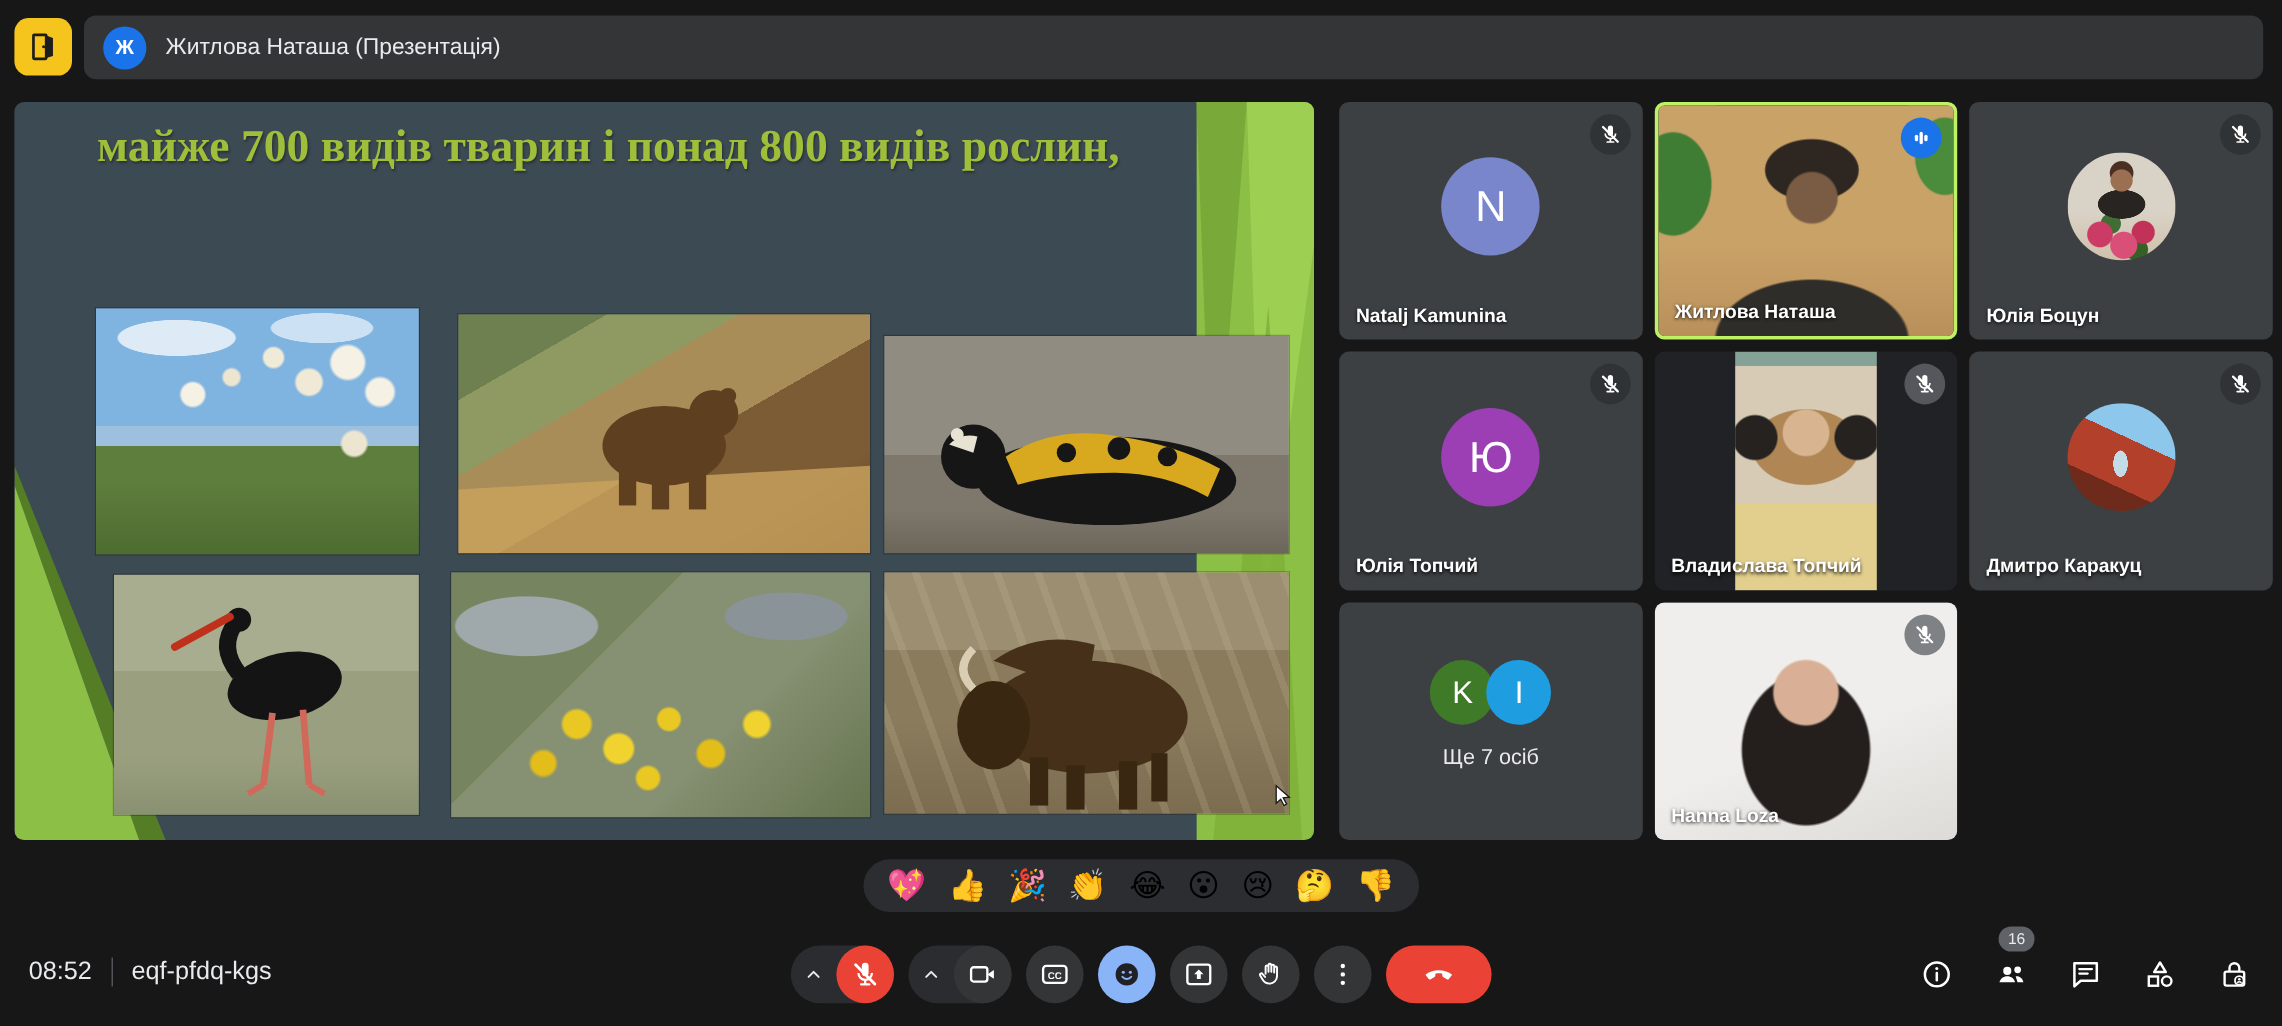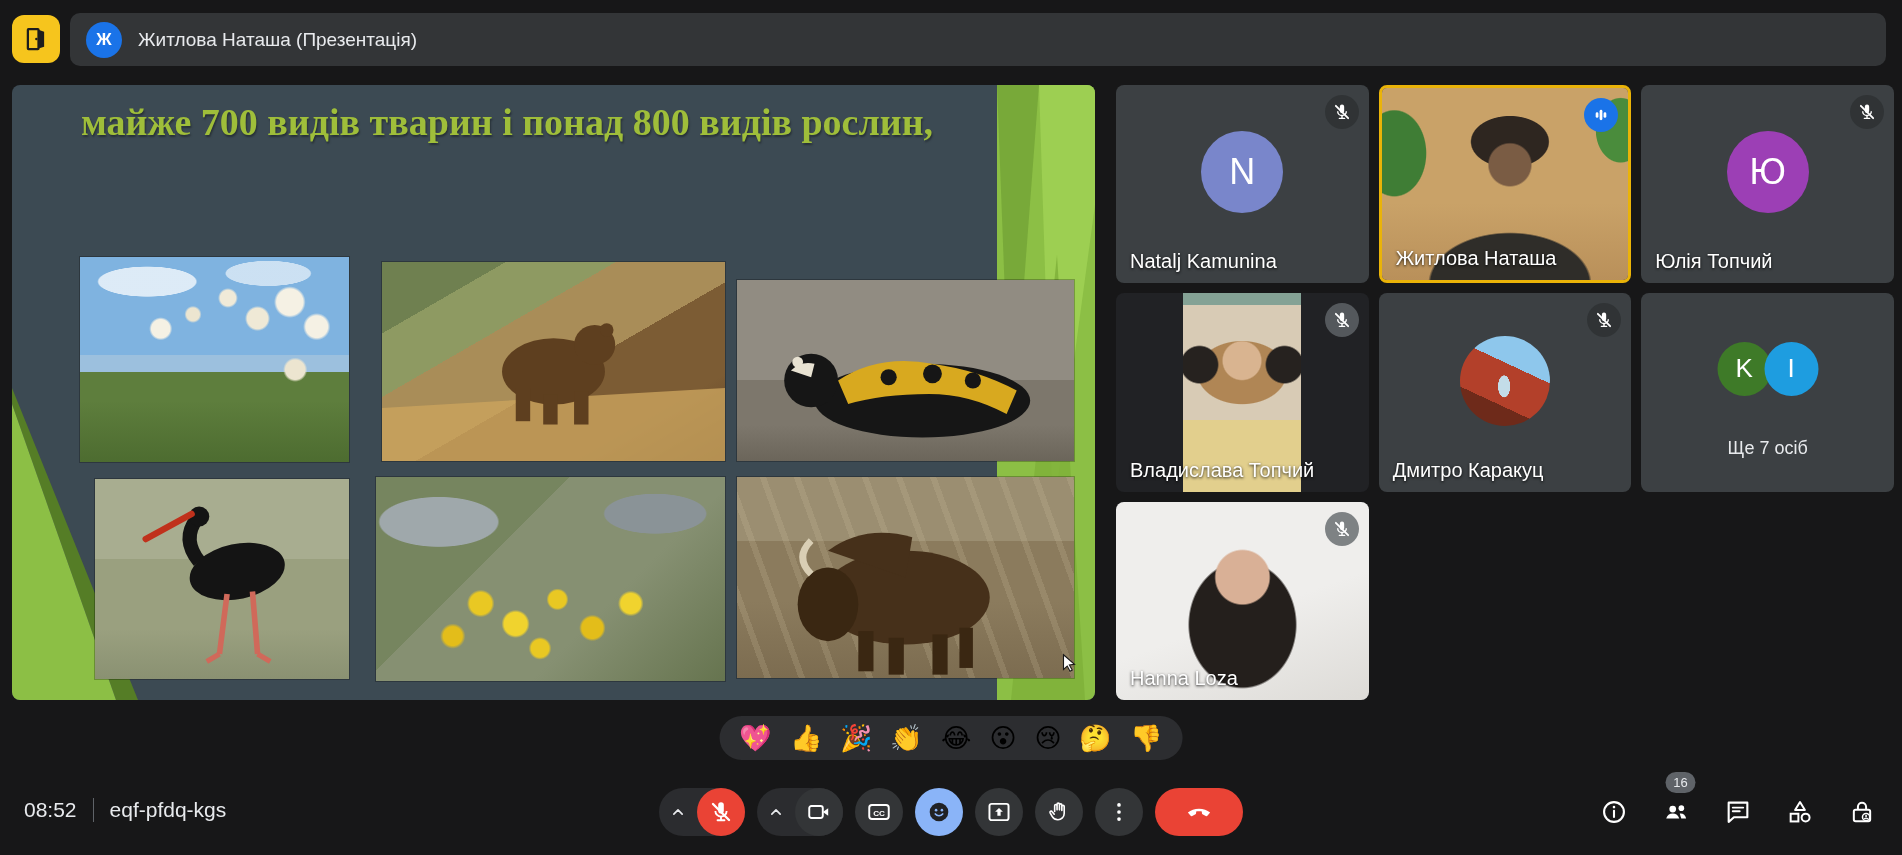--- a/index.html
+++ b/index.html
@@ -118,8 +118,8 @@
   .speak-badge { position:absolute; top:10px; right:10px; width:34px; height:34px; border-radius:50%;
     background:#1a73e8; display:flex; align-items:center; justify-content:center; z-index:4; }
   .speak-badge svg { width:22px; height:22px; }
-  .pname { position:absolute; left:14px; bottom:10px; z-index:4; color:#fff; font-size:20px;
-    text-shadow:0 1px 3px rgba(0,0,0,.9); }
+  .pname { position:absolute; left:14px; bottom:10px; z-index:4; color:#fff; font-size:16px;
+    text-shadow:0 1px 3px rgba(0,0,0,.9);font-weight:bold; }
   .more-wrap { position:absolute; left:50%; top:38%; transform:translate(-50%,-50%); display:flex; }
   .mini { width:54px; height:54px; border-radius:50%; display:flex; align-items:center; justify-content:center;
     color:#fff; font-size:26px; }

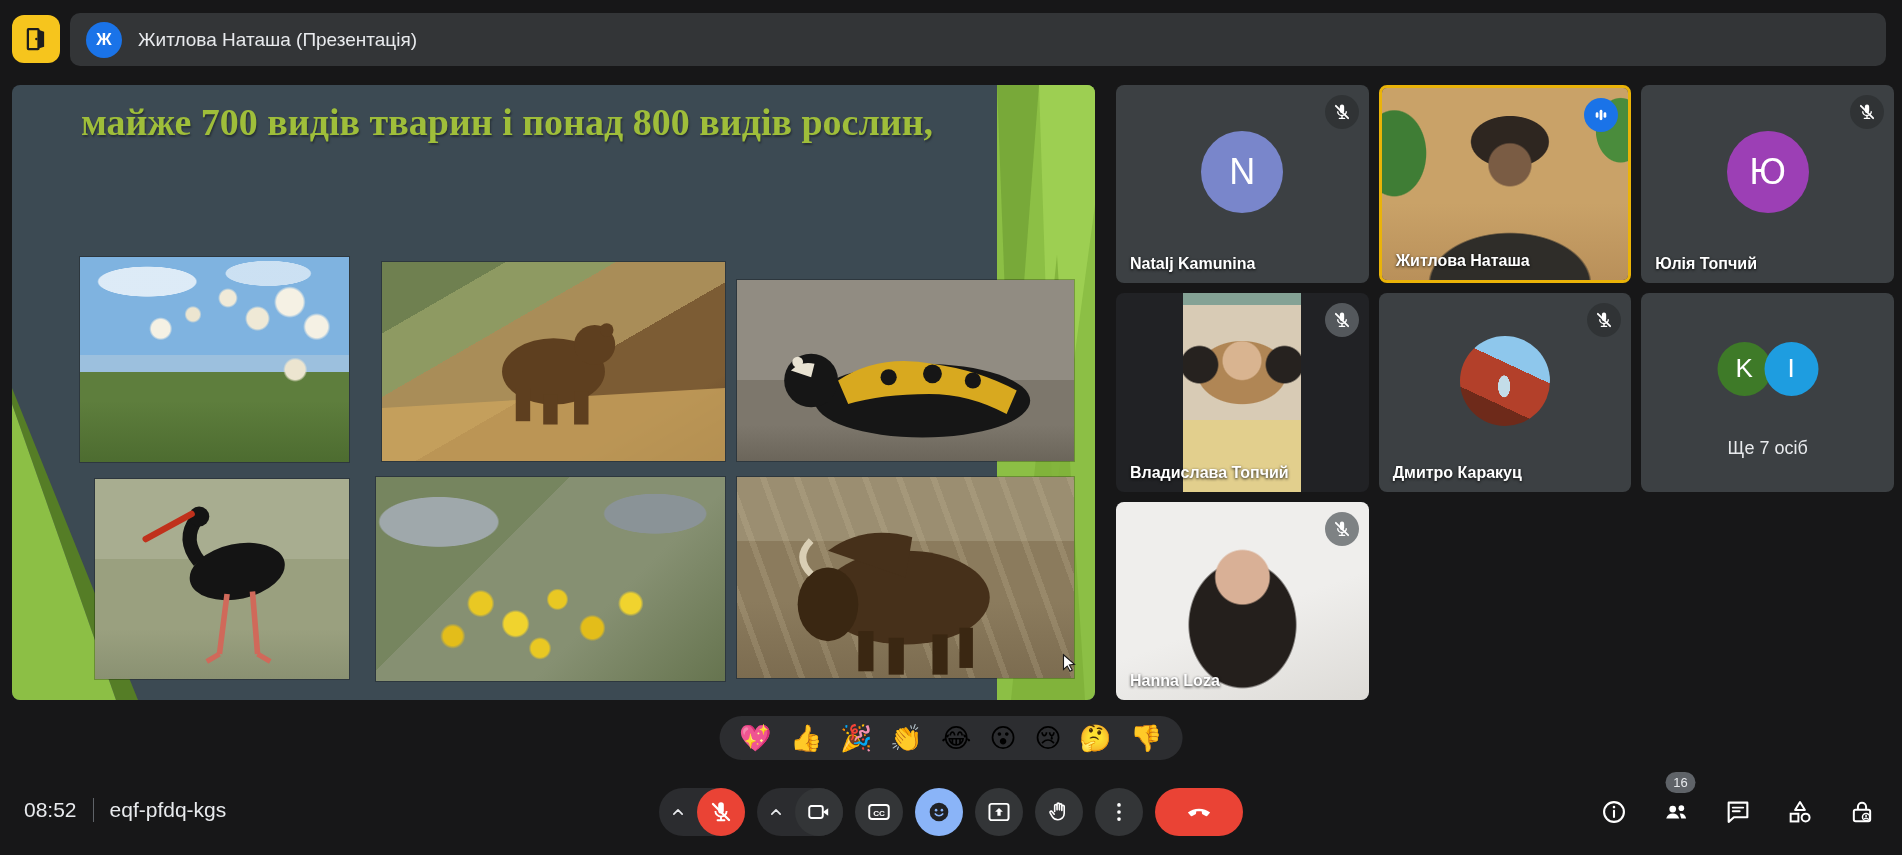--- a/index.html
+++ b/index.html
@@ -65,7 +65,7 @@
   .panel { position:absolute; left:1116px; top:85px; width:778px; height:615px; display:grid;
     grid-template-columns:repeat(3,1fr); grid-template-rows:repeat(3,1fr); gap:10px; }
   .tile { position:relative; background:#3c4043; border-radius:8px; overflow:hidden; }
-  .tile.speaking { border:3px solid #eab308; }
+  .tile.speaking { border:3px solid #bef264; }
   .vid { position:absolute; inset:0; }
   .vid-zhitlova { background:
       radial-gradient(circle at 52% 40%, #7a5c44 0 12%, transparent 13%),

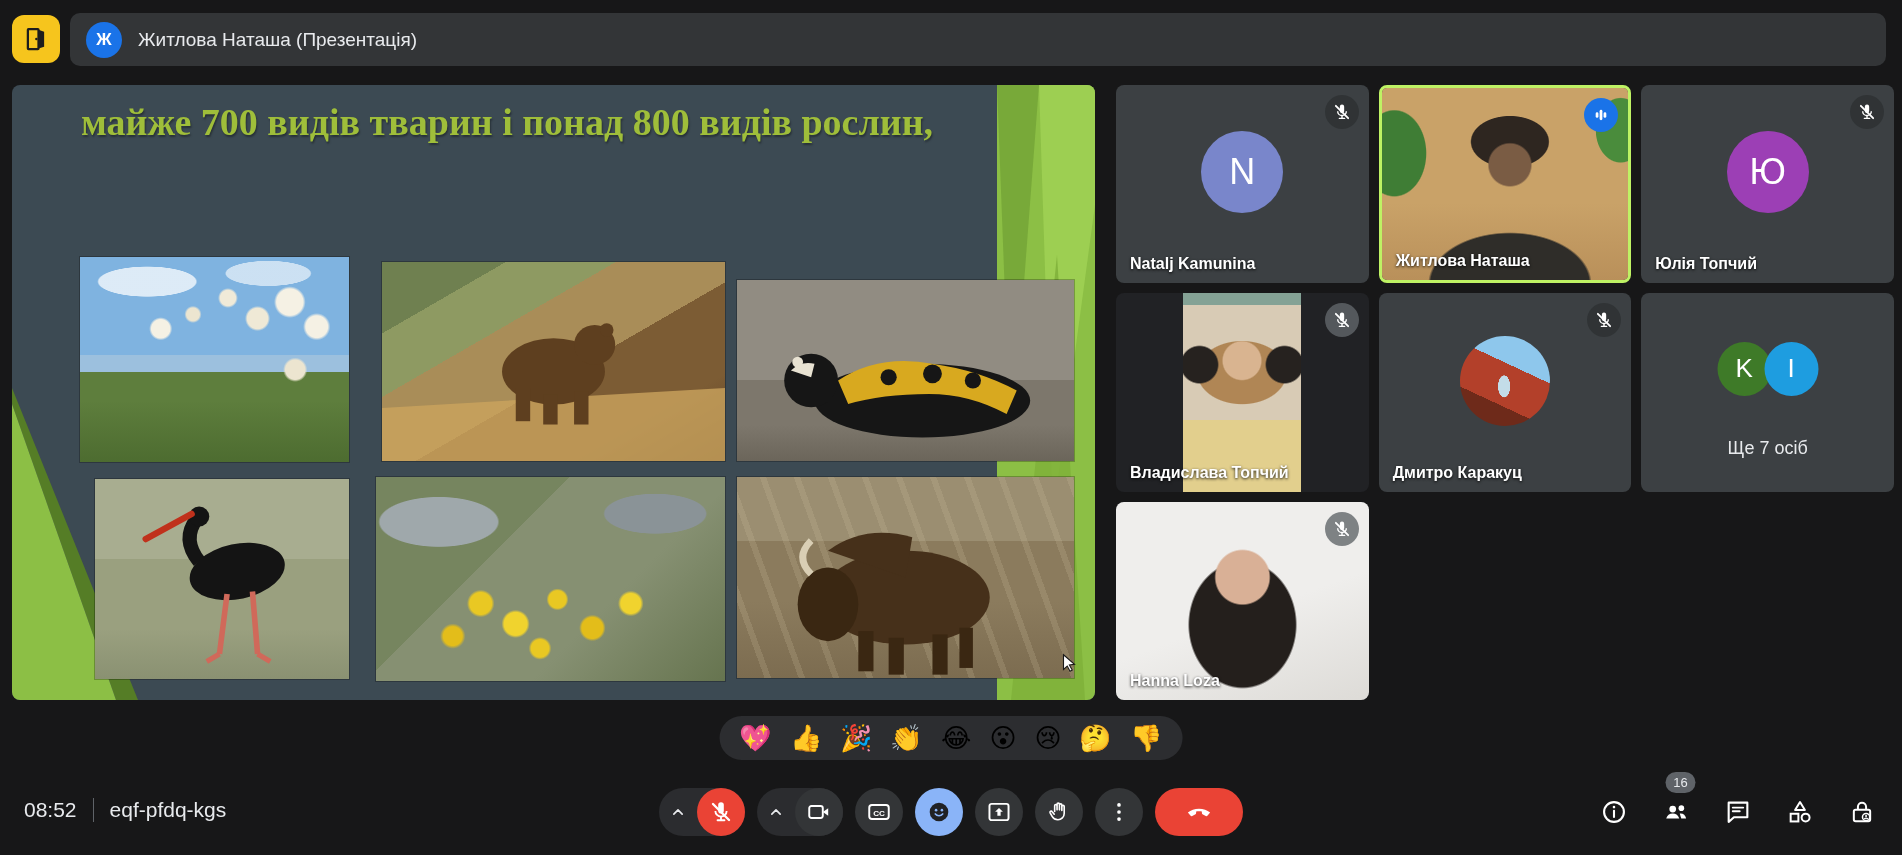--- a/index.html
+++ b/index.html
@@ -346,6 +346,15 @@
     </div>
 
 
+    <div class="tile">
+      <div class="avatar photo photo-botsun"></div>
+      <div class="mic-badge">
+          <svg>
+            <use href="#i-micoff"></use>
+          </svg>
+        </div>
+      <div class="pname">Юлія Боцун</div>
+    </div>
 
     <div class="tile">
       <div class="avatar avatar-letter av-purple">Ю</div>

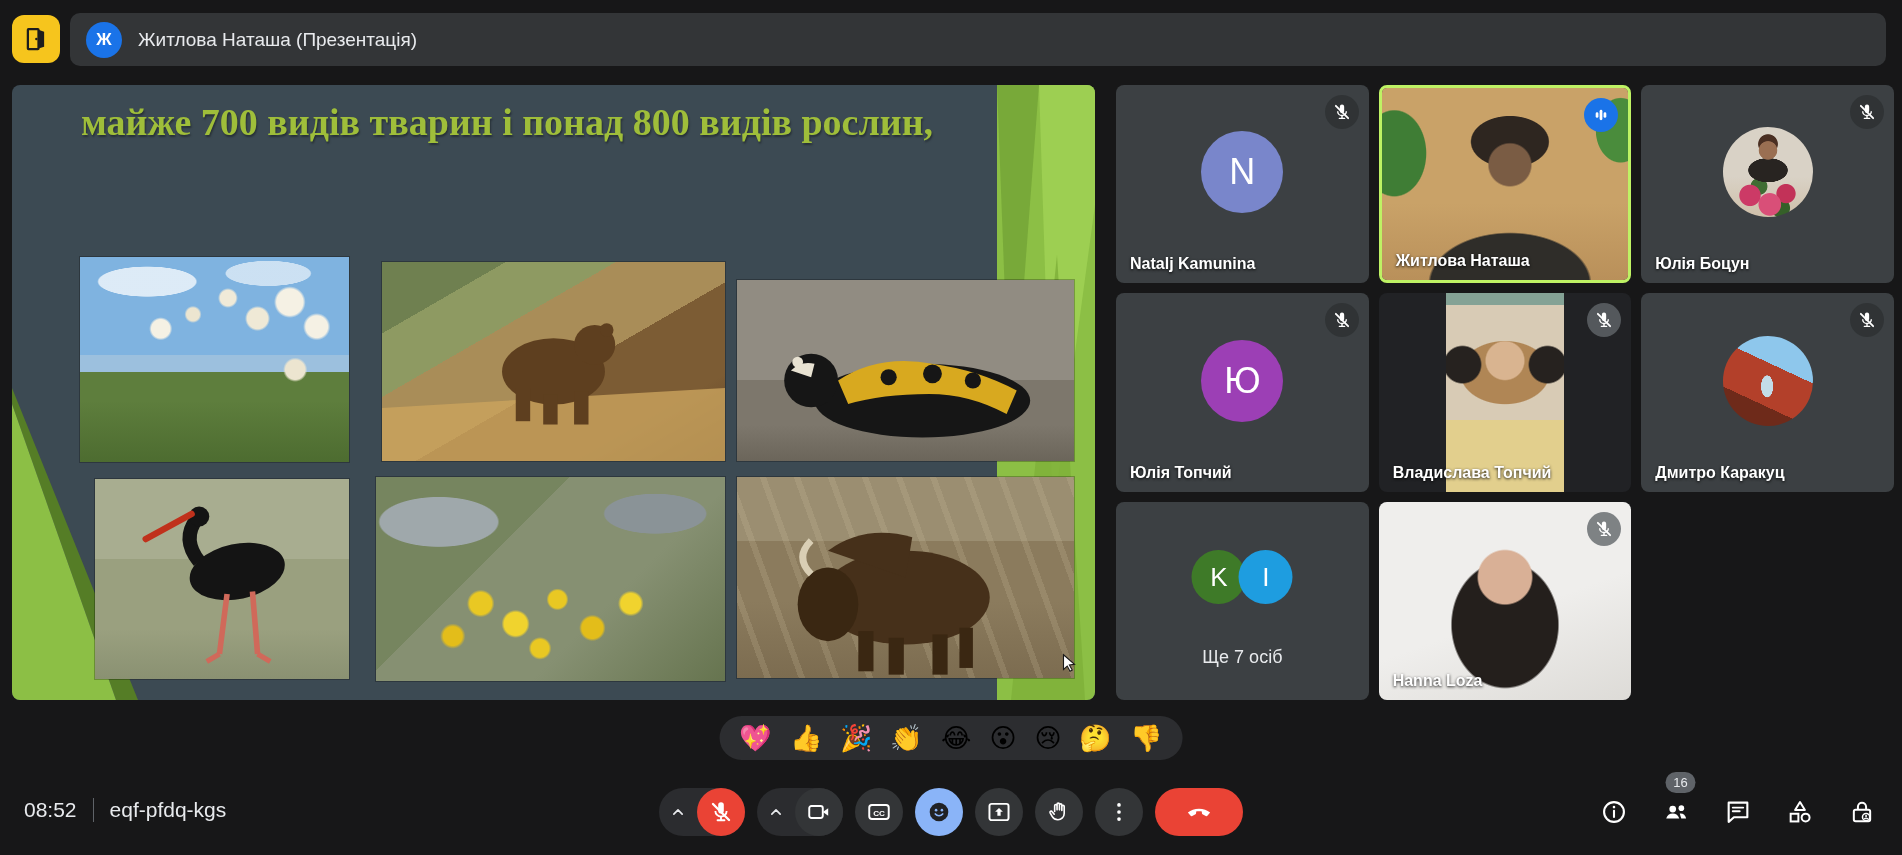--- a/index.html
+++ b/index.html
@@ -125,7 +125,7 @@
     color:#fff; font-size:26px; }
   .mini-k { background:#3e7a28; }
   .mini-i { background:#1e9de0; margin-left:-7px; }
-  .more-label { position:absolute; left:0; right:0; top:60%; text-align:center; color:#e8eaed; font-size:18px;margin-top:26px; }
+  .more-label { position:absolute; left:0; right:0; top:60%; text-align:center; color:#e8eaed; font-size:18px; }
 
   
   .reactions { position:absolute; left:50%; transform:translateX(-50%); top:716px; height:44px;

